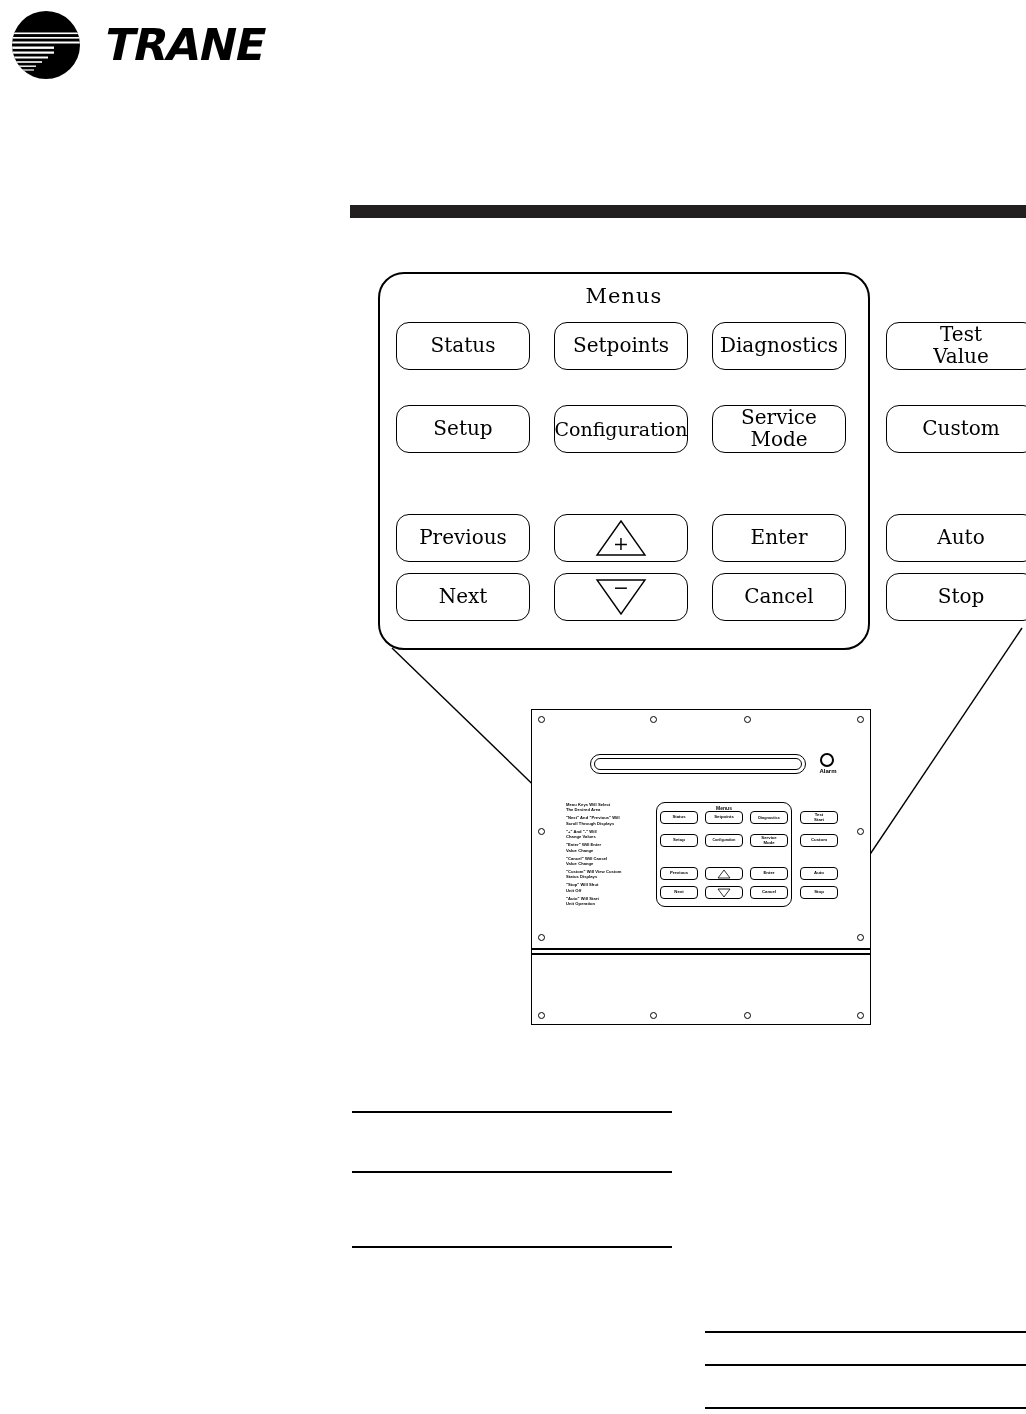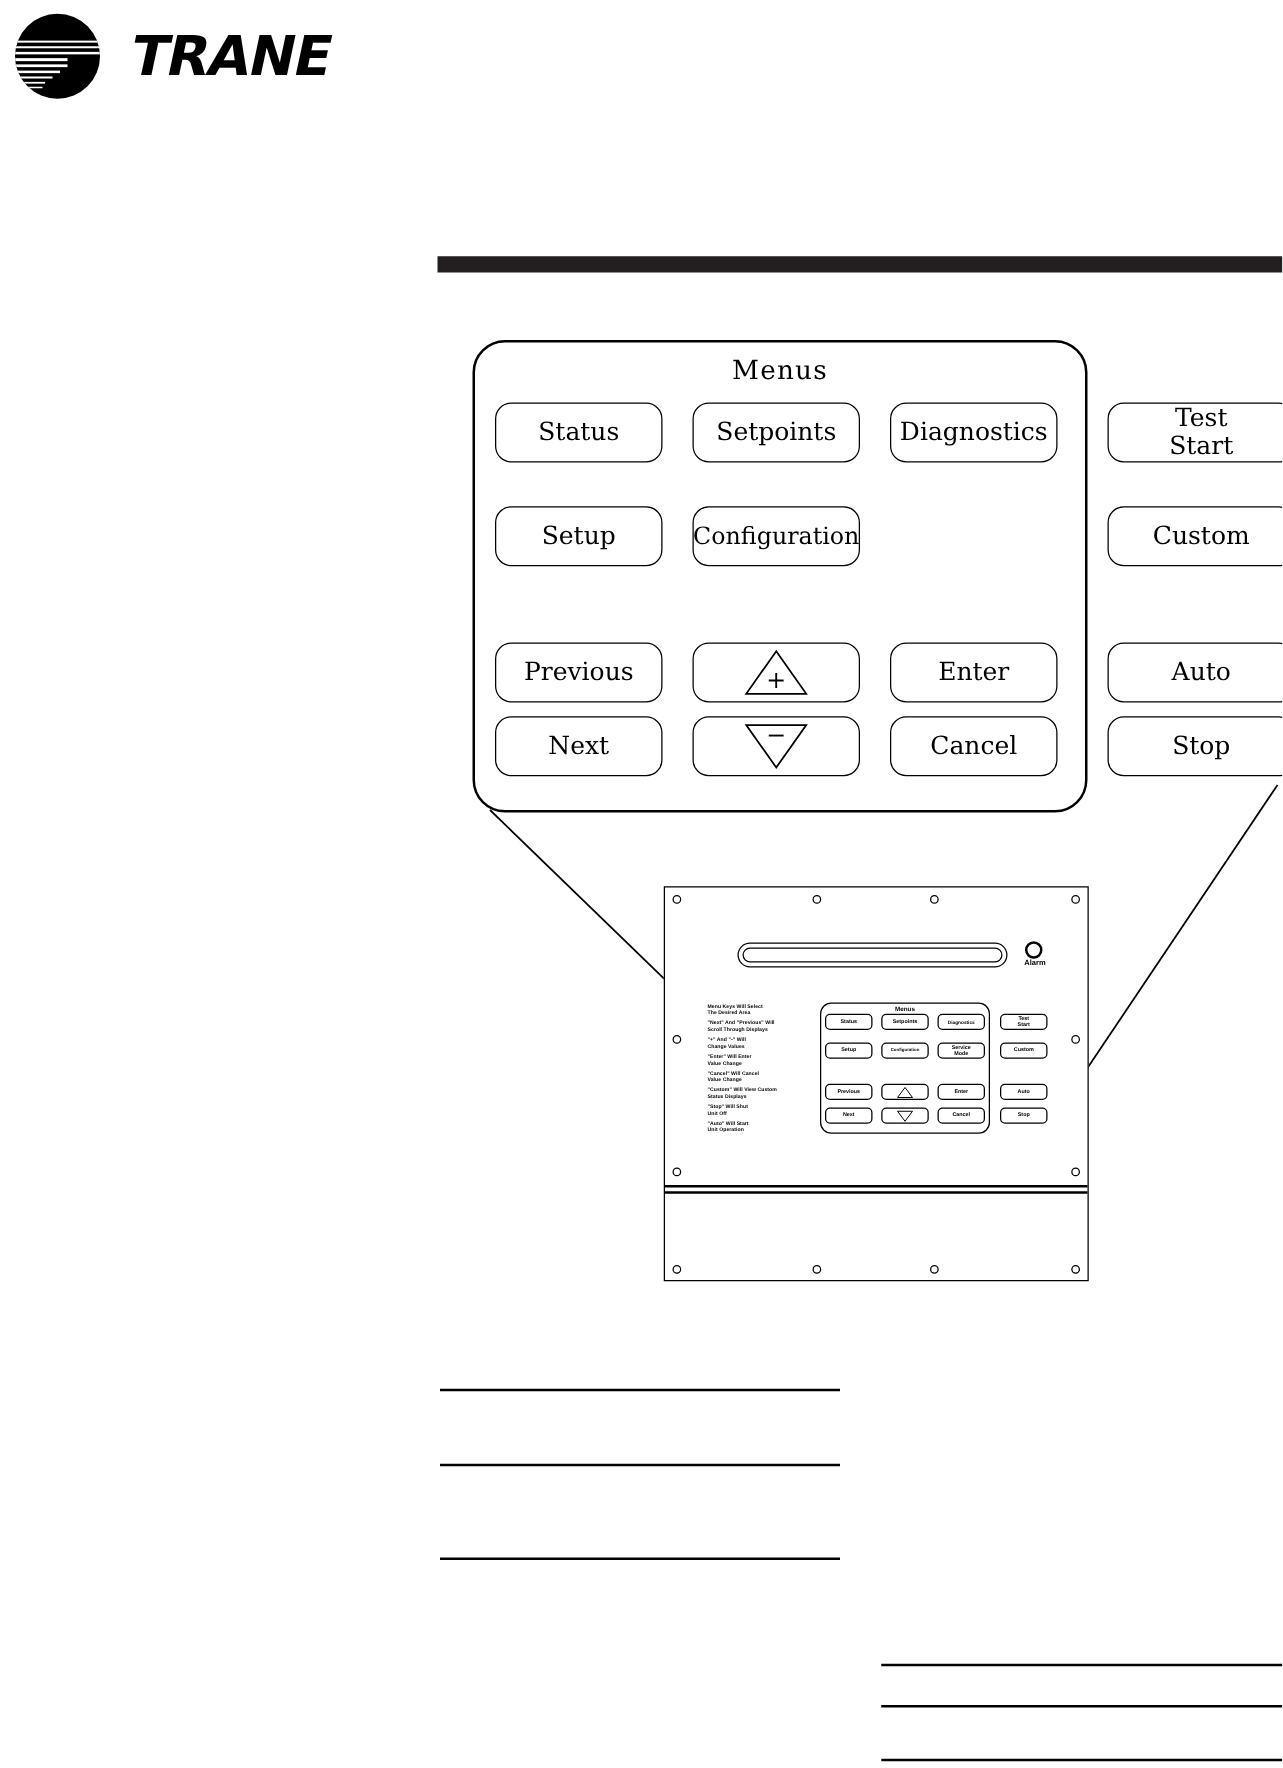--- a/index.html
+++ b/index.html
@@ -193,7 +193,7 @@
   <div class="big-key menu col3 row1">Diagnostics</div>
   <div class="big-key side col4 row1">
     <span style="white-space:pre-line">Test
-Start</span>
+Value</span>
   </div>
 
   <div class="big-key menu col1 row2">Setup</div>

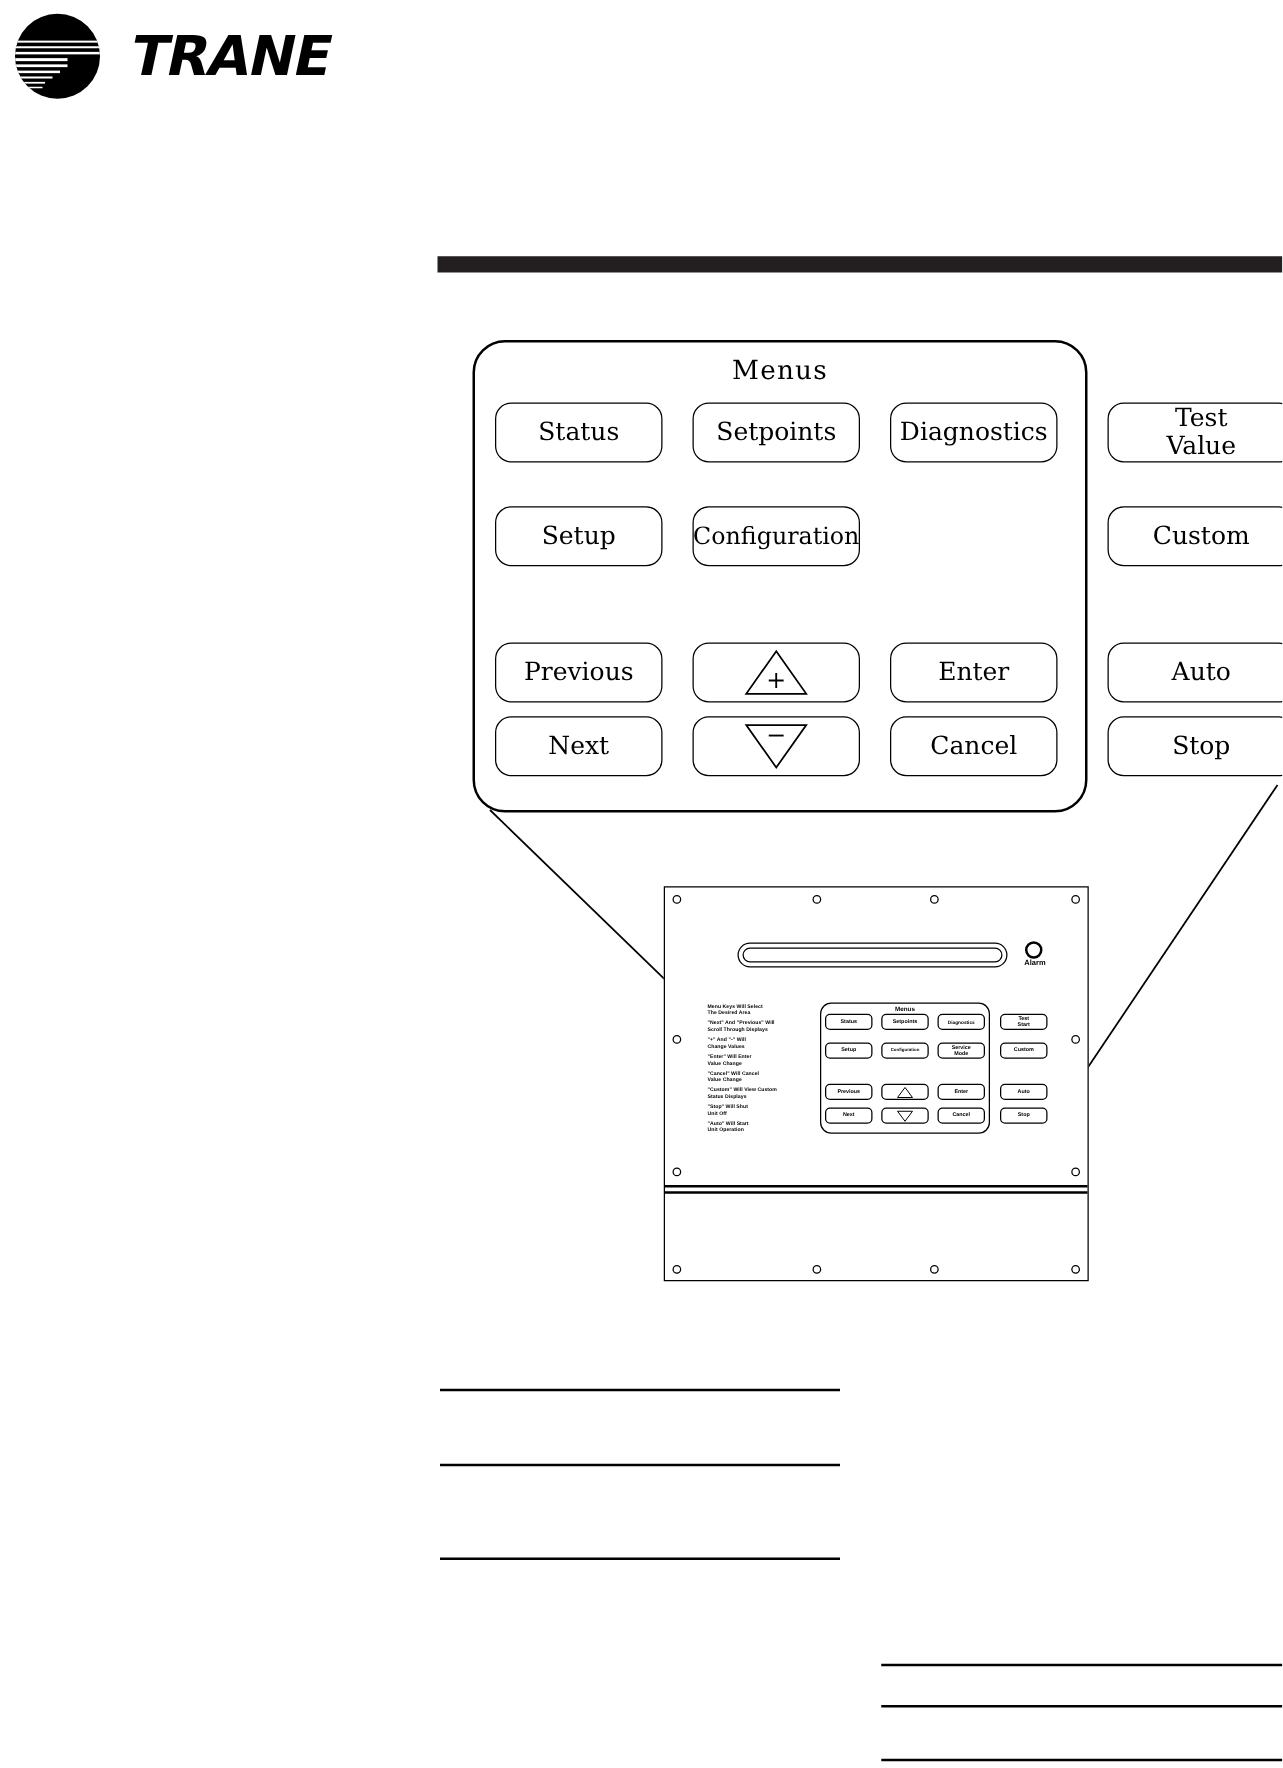--- a/index.html
+++ b/index.html
@@ -198,6 +198,10 @@
 
   <div class="big-key menu col1 row2">Setup</div>
   <div class="big-key menu col2 row2" style="font-size:19px">Configuration</div>
+  <div class="big-key menu col3 row2">
+    <span style="white-space:pre-line">Service
+Mode</span>
+  </div>
   <div class="big-key side col4 row2">Custom</div>
 
   <div class="big-key menu col1 row3">Previous</div>

